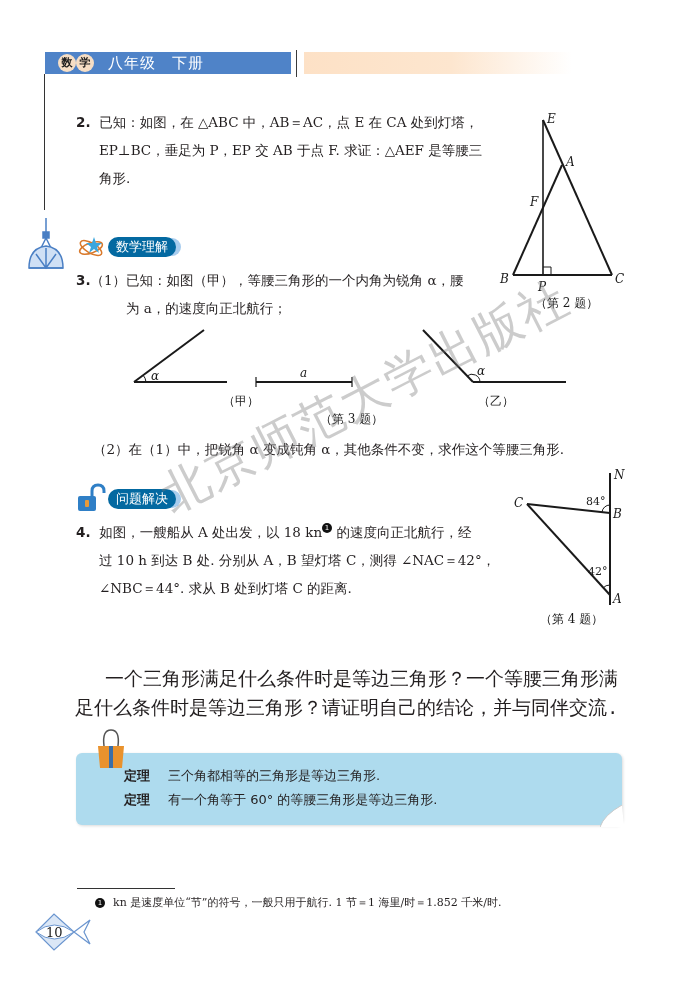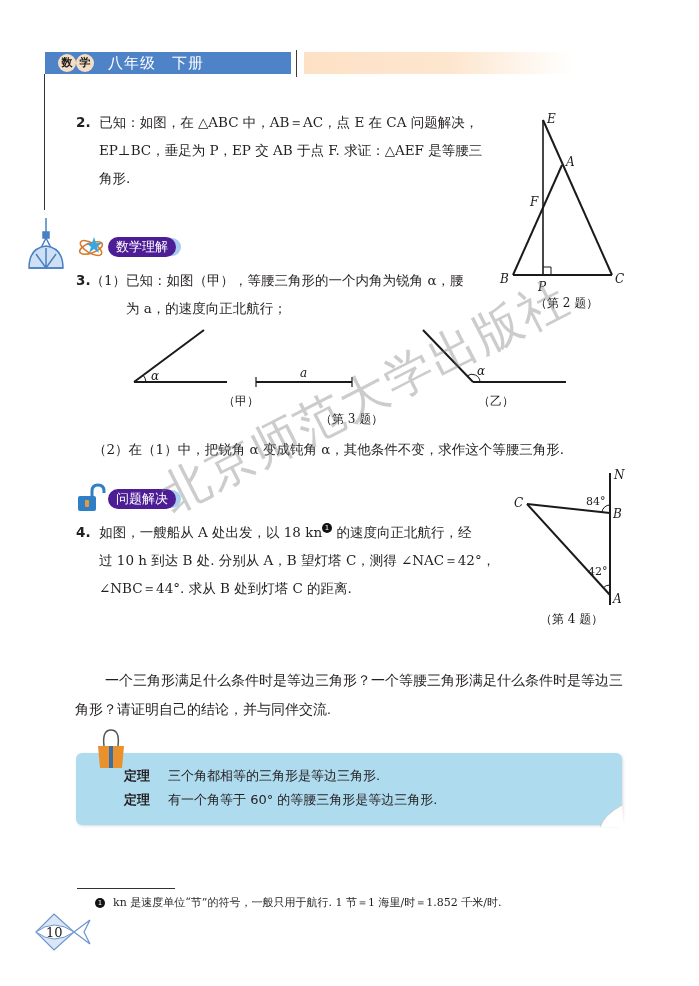--- a/index.html
+++ b/index.html
@@ -101,7 +101,7 @@
 <div class="abs margin-line"></div>
 
 <div class="abs prob" style="left:76px; top:108px; width:420px;">
-  <div><b>2.</b>&nbsp;&nbsp;<span>已知：如图，在 △ABC 中，AB＝AC，点 E 在 CA 问题解决，</span></div>
+  <div><b>2.</b>&nbsp;&nbsp;<span>已知：如图，在 △ABC 中，AB＝AC，点 E 在 CA 处到灯塔，</span></div>
   <div style="padding-left:23px;">EP⊥BC，垂足为 P，EP 交 AB 于点 F. 求证：△AEF 是等腰三</div>
   <div style="padding-left:23px;">角形.</div>
 </div>

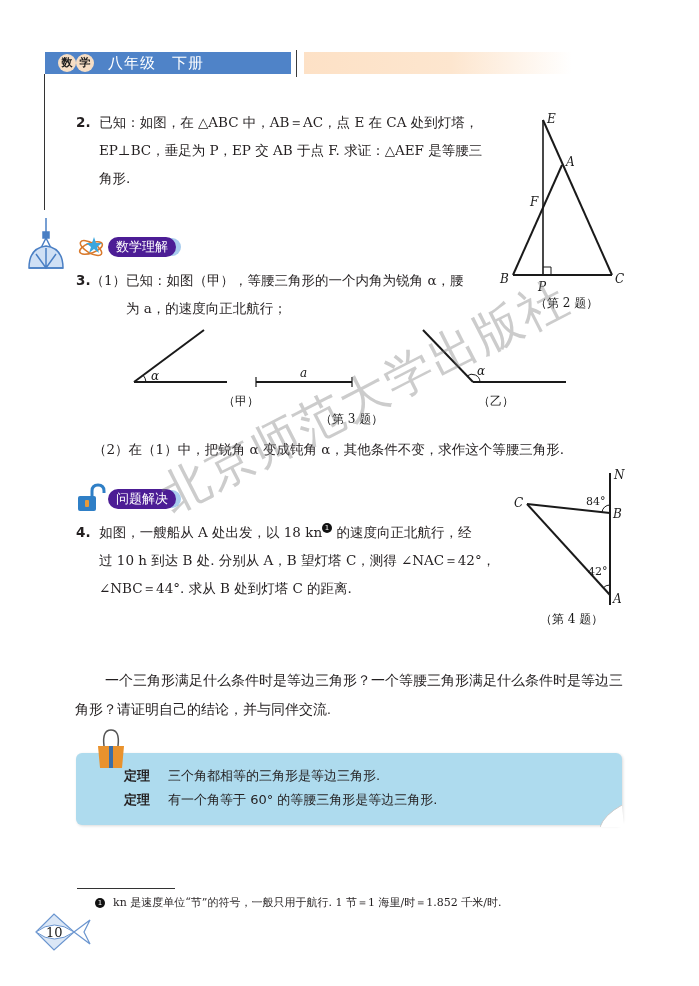--- a/index.html
+++ b/index.html
@@ -45,7 +45,7 @@
 
   
   .badge {
-    height: 20px; border-radius: 10px; background: #4c1d95;
+    height: 20px; border-radius: 10px; background: #0369a1;
     color: #ffffff; font-size: 13px; line-height: 20px; padding: 0 8px;
     font-family: "DejaVu Sans", sans-serif;
     box-shadow: 6px 0 0 -1px #a9cdee;

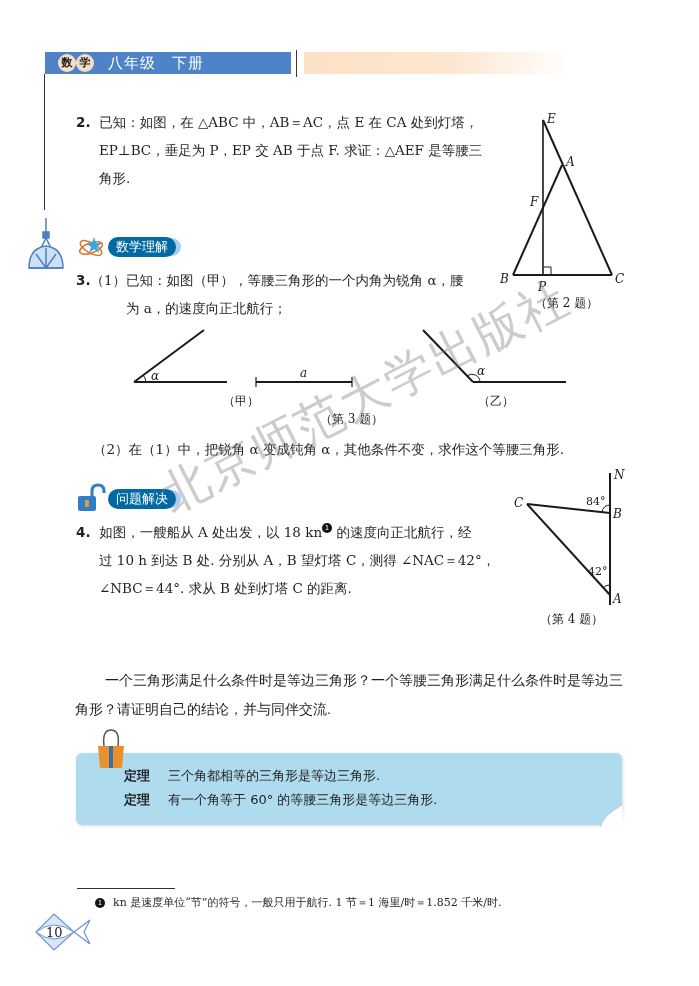--- a/index.html
+++ b/index.html
@@ -53,8 +53,8 @@
 
   
   .para {
-    left: 75px; top: 666px; width: 560px; font-size: 14px; line-height: 29px;
-    font-family: Liberation Sans, sans-serif; text-indent: 30px;
+    left: 75px; top: 666px; width: 560px; font-size: 19px; line-height: 29px;
+    font-family: Liberation Mono, monospace; text-indent: 30px;
   }
 
   

